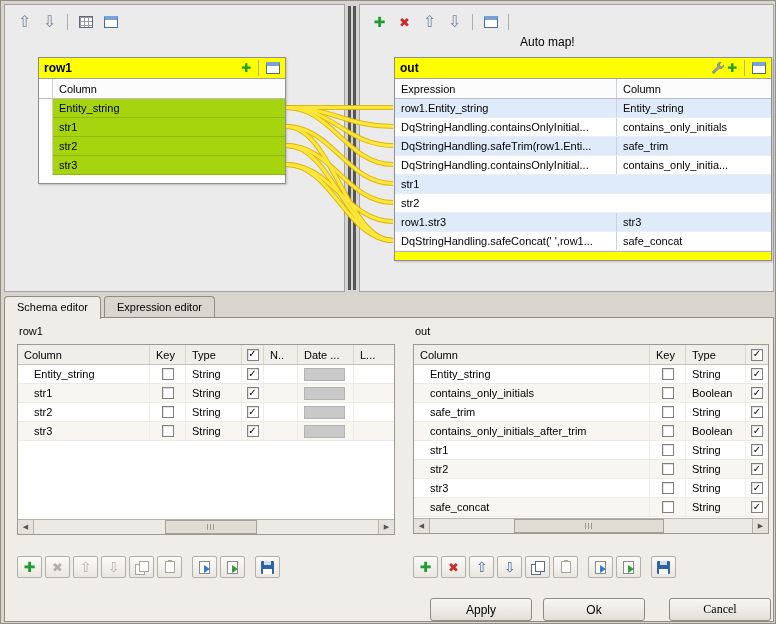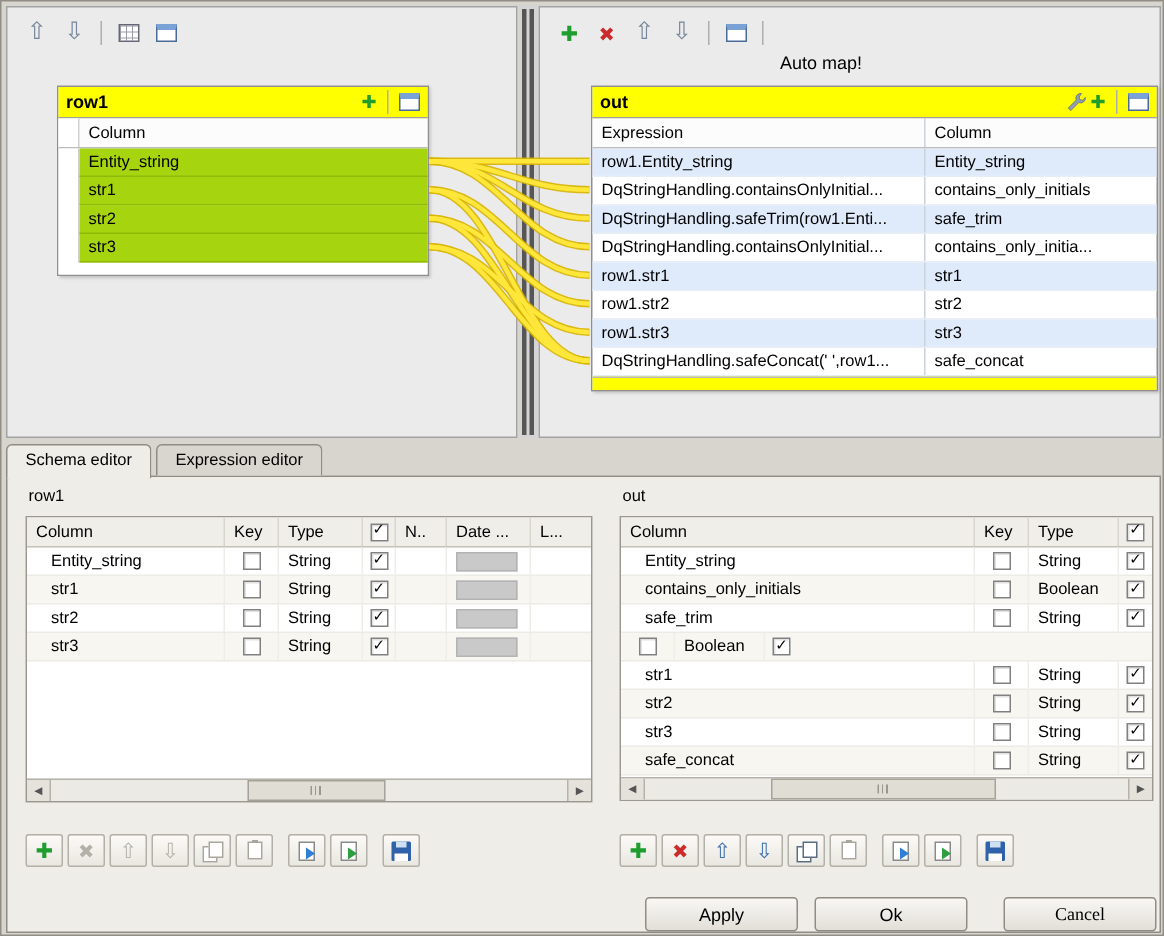--- a/index.html
+++ b/index.html
@@ -245,7 +245,6 @@
             <div class="vcell cell-col">contains_only_initia...</div>
           </div>
         <div class="vt-row blue">
-            <div class="vcell cell-exp">row1.str1</div>
             <div class="vcell cell-col">str1</div>
           </div>
         <div class="vt-row">

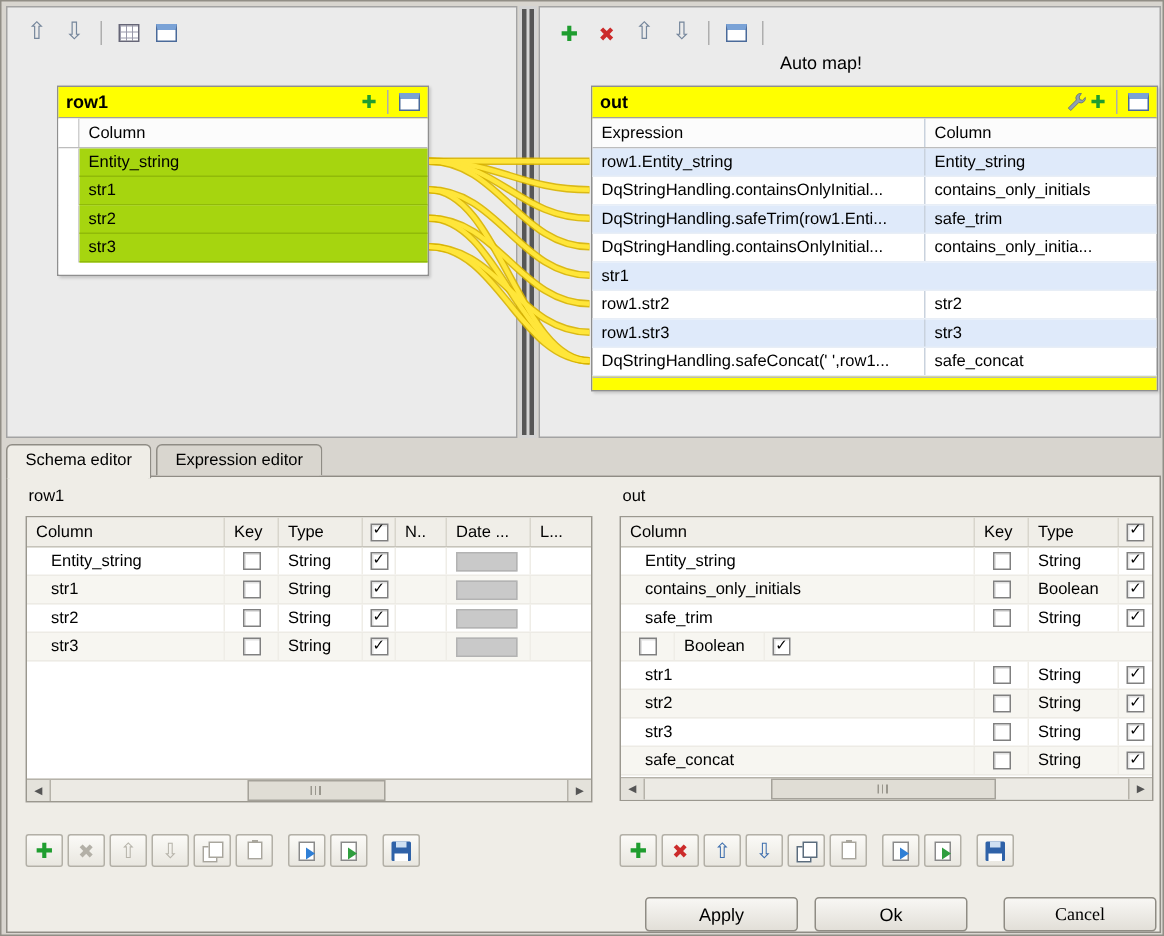--- a/index.html
+++ b/index.html
@@ -248,7 +248,6 @@
             <div class="vcell cell-col">str1</div>
           </div>
         <div class="vt-row">
-            <div class="vcell cell-exp">row1.str2</div>
             <div class="vcell cell-col">str2</div>
           </div>
         <div class="vt-row blue">

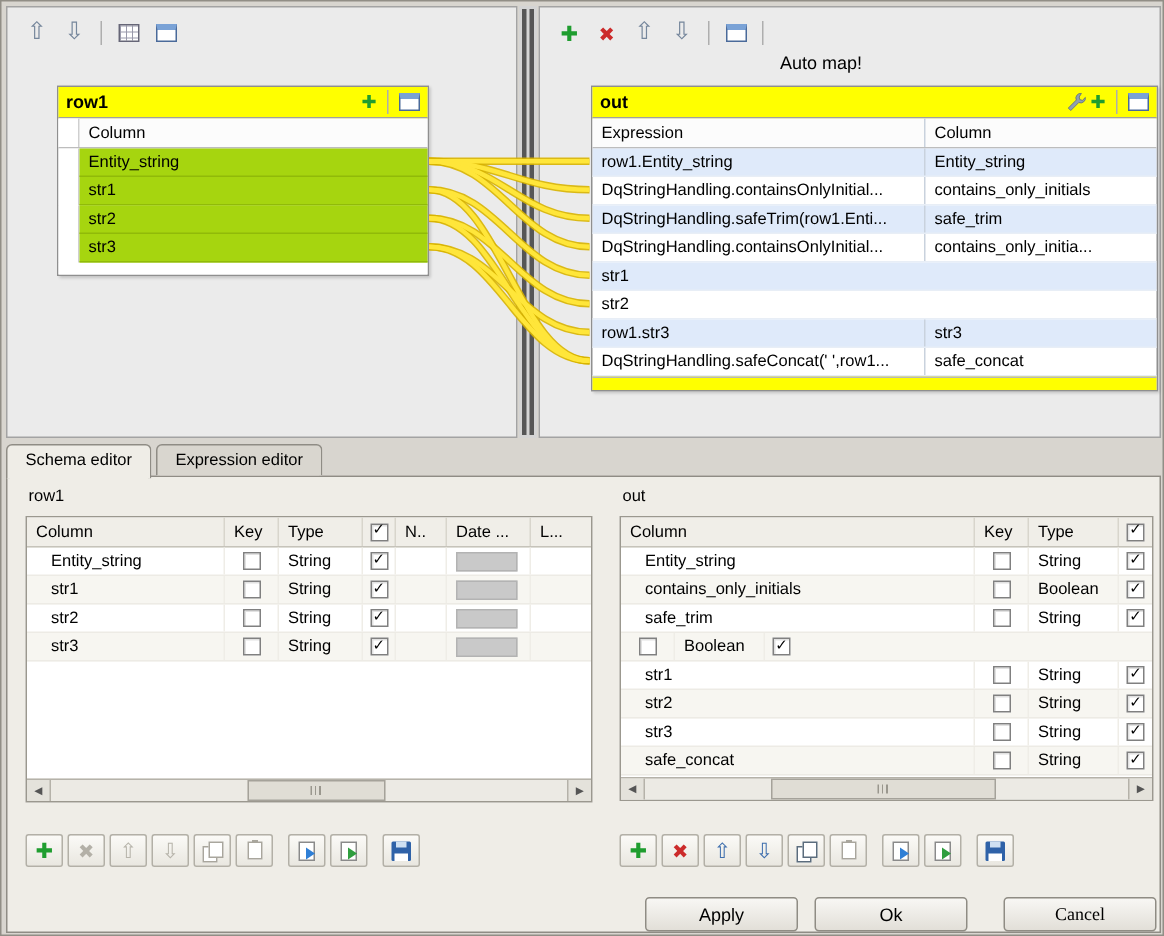--- a/index.html
+++ b/index.html
@@ -416,6 +416,7 @@
           </div>
       </div>
       <div class="srow alt">
+        <div class="sc first w-col2">contains_only_initials_after_trim</div>
         <div class="sc w-key c-center">
             <span class="cb"></span>
           </div>

